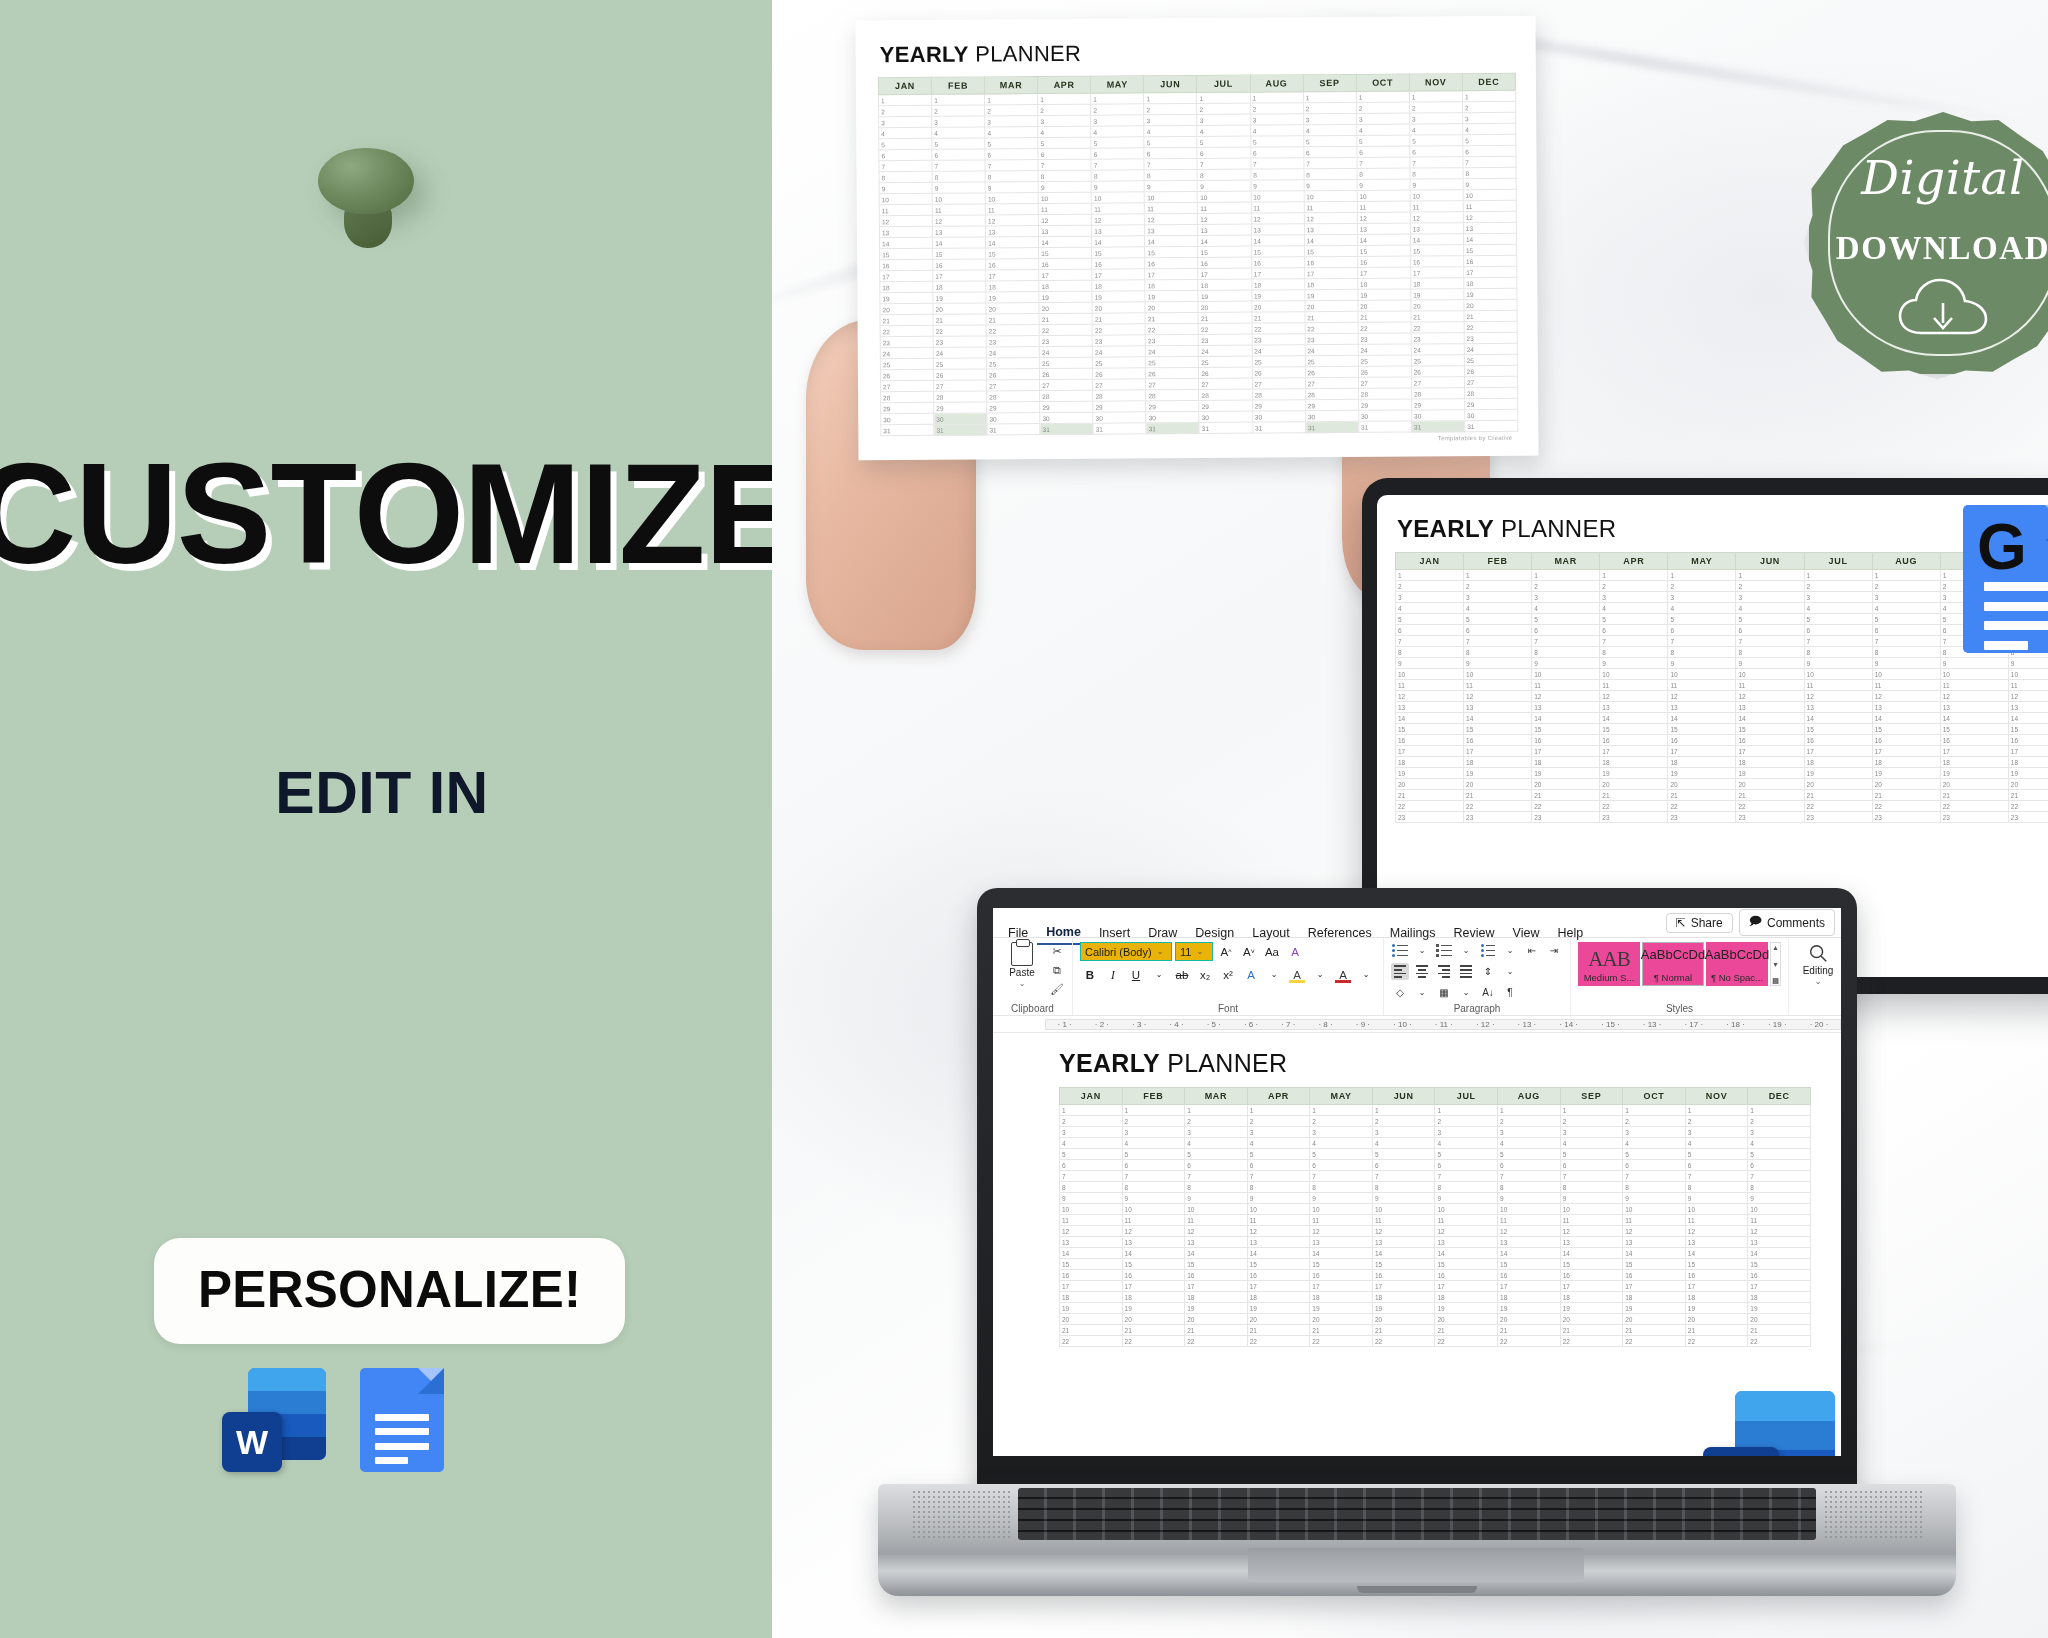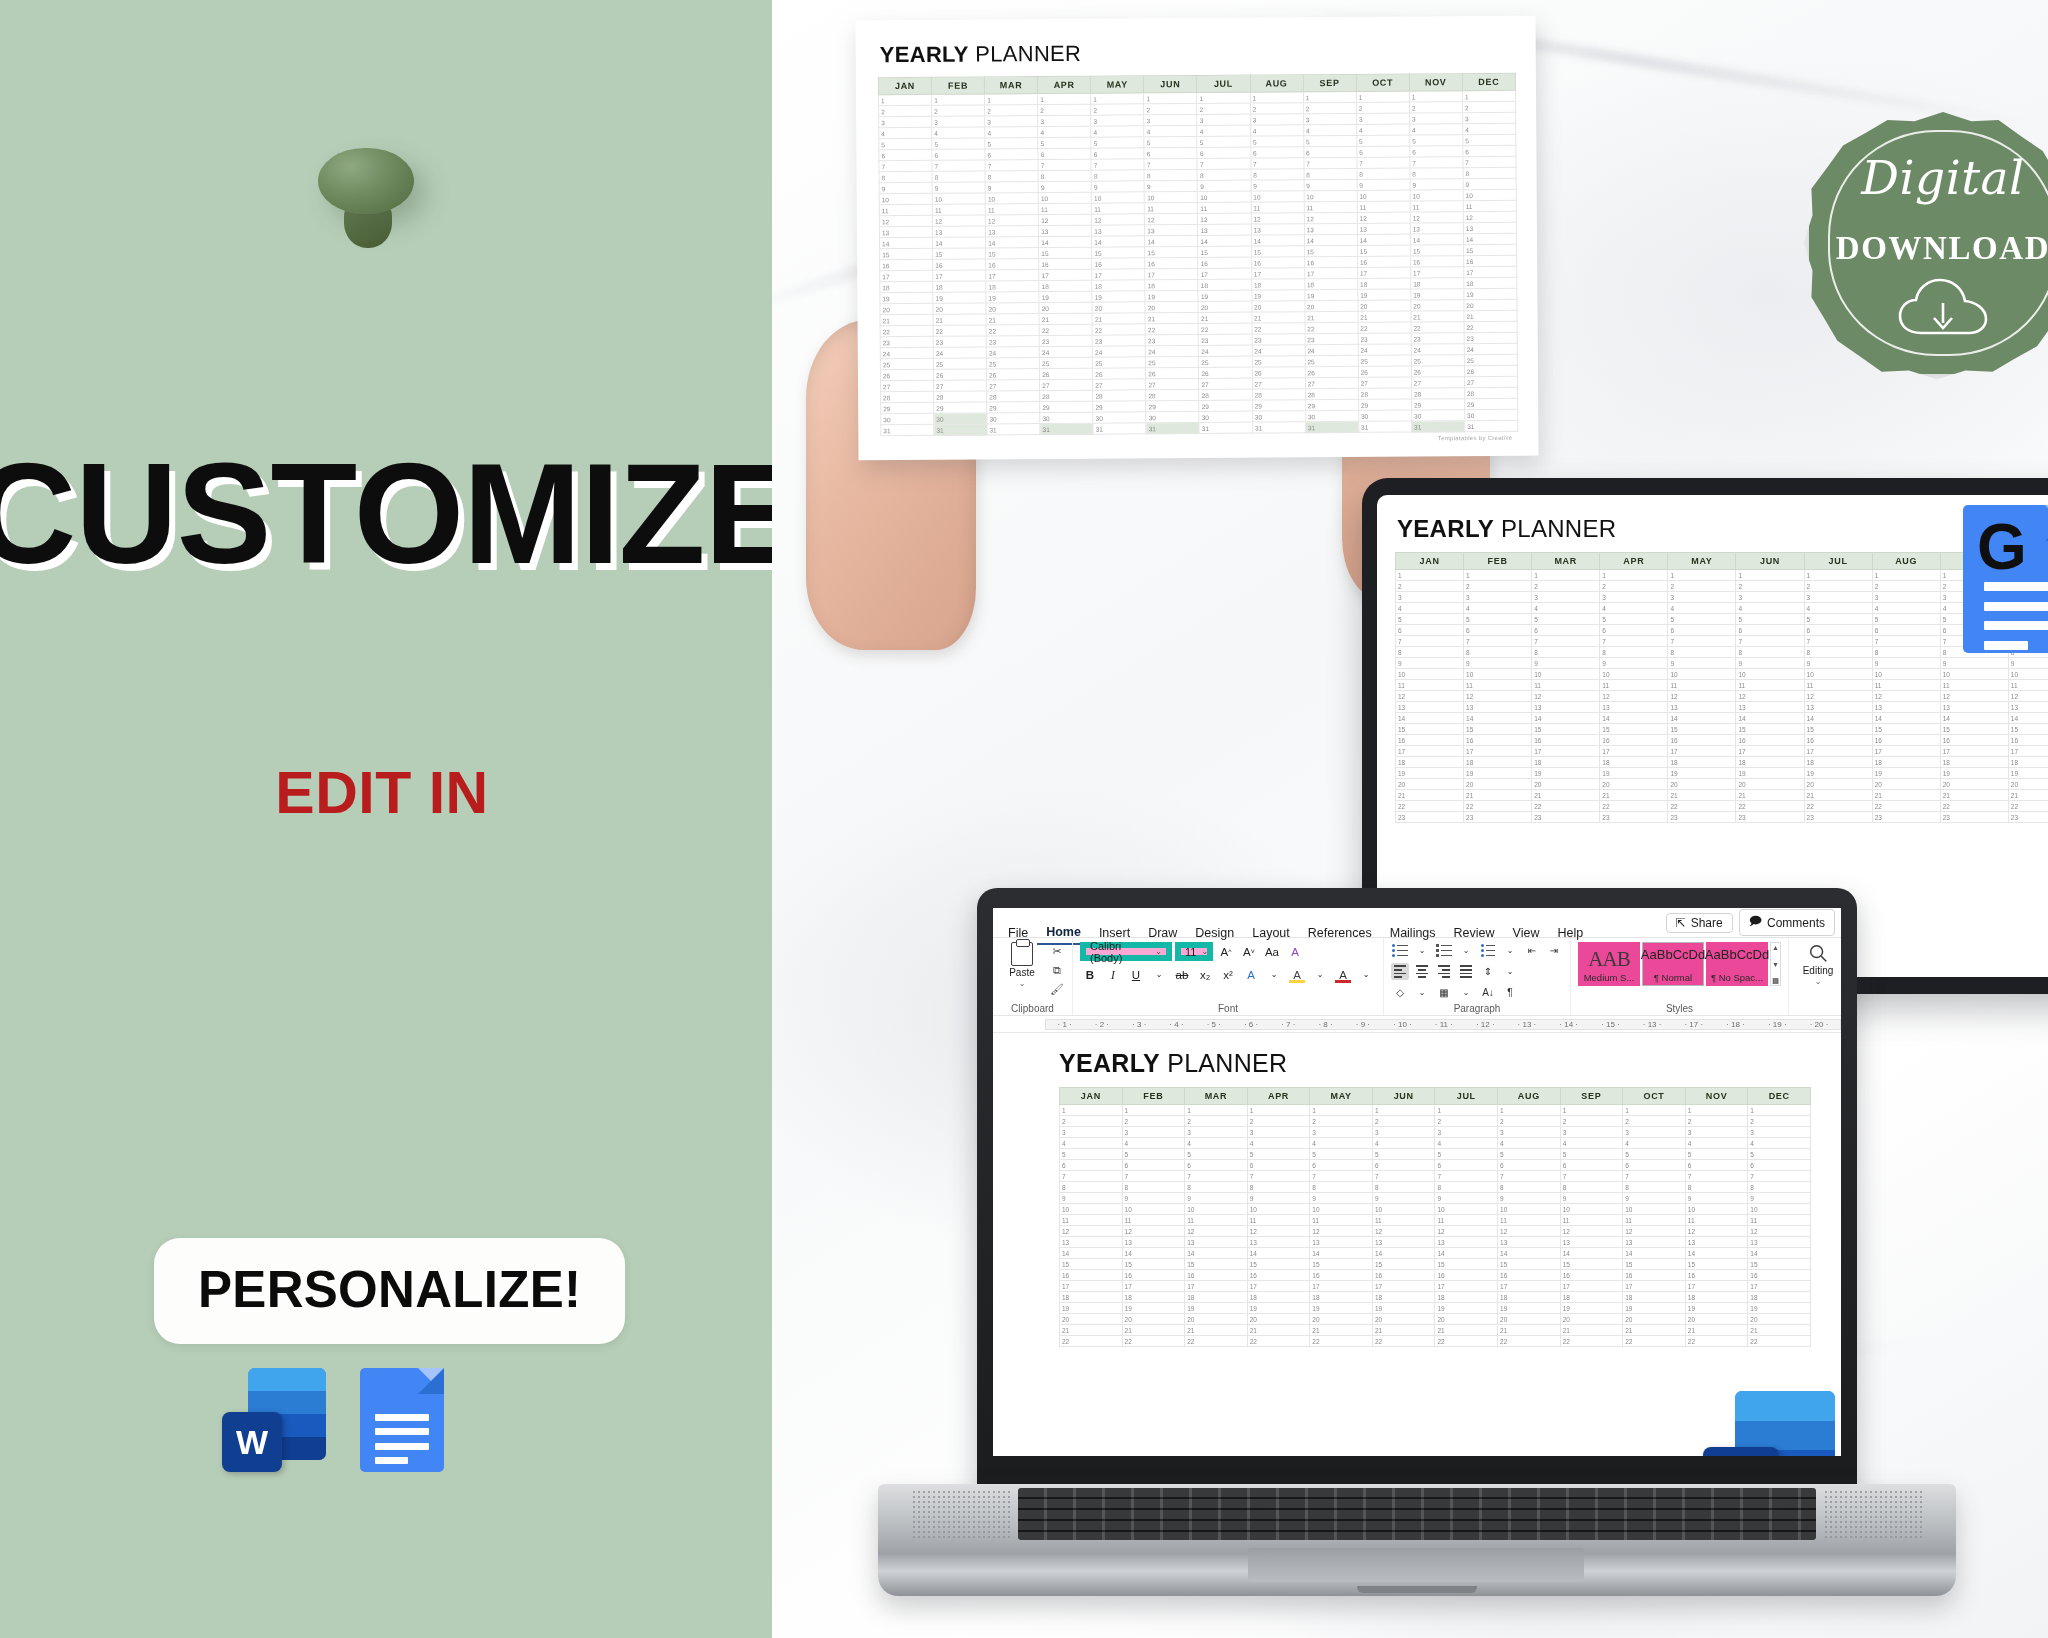--- a/index.html
+++ b/index.html
@@ -58,7 +58,7 @@
   .edit-block {
     position: absolute; left: 0; right: 8px; top: 762px;
     text-align: center;
-    color: #b91c1c;
+    color: #0f172a;
   }
   .edit-in {
     font-size: 59px;

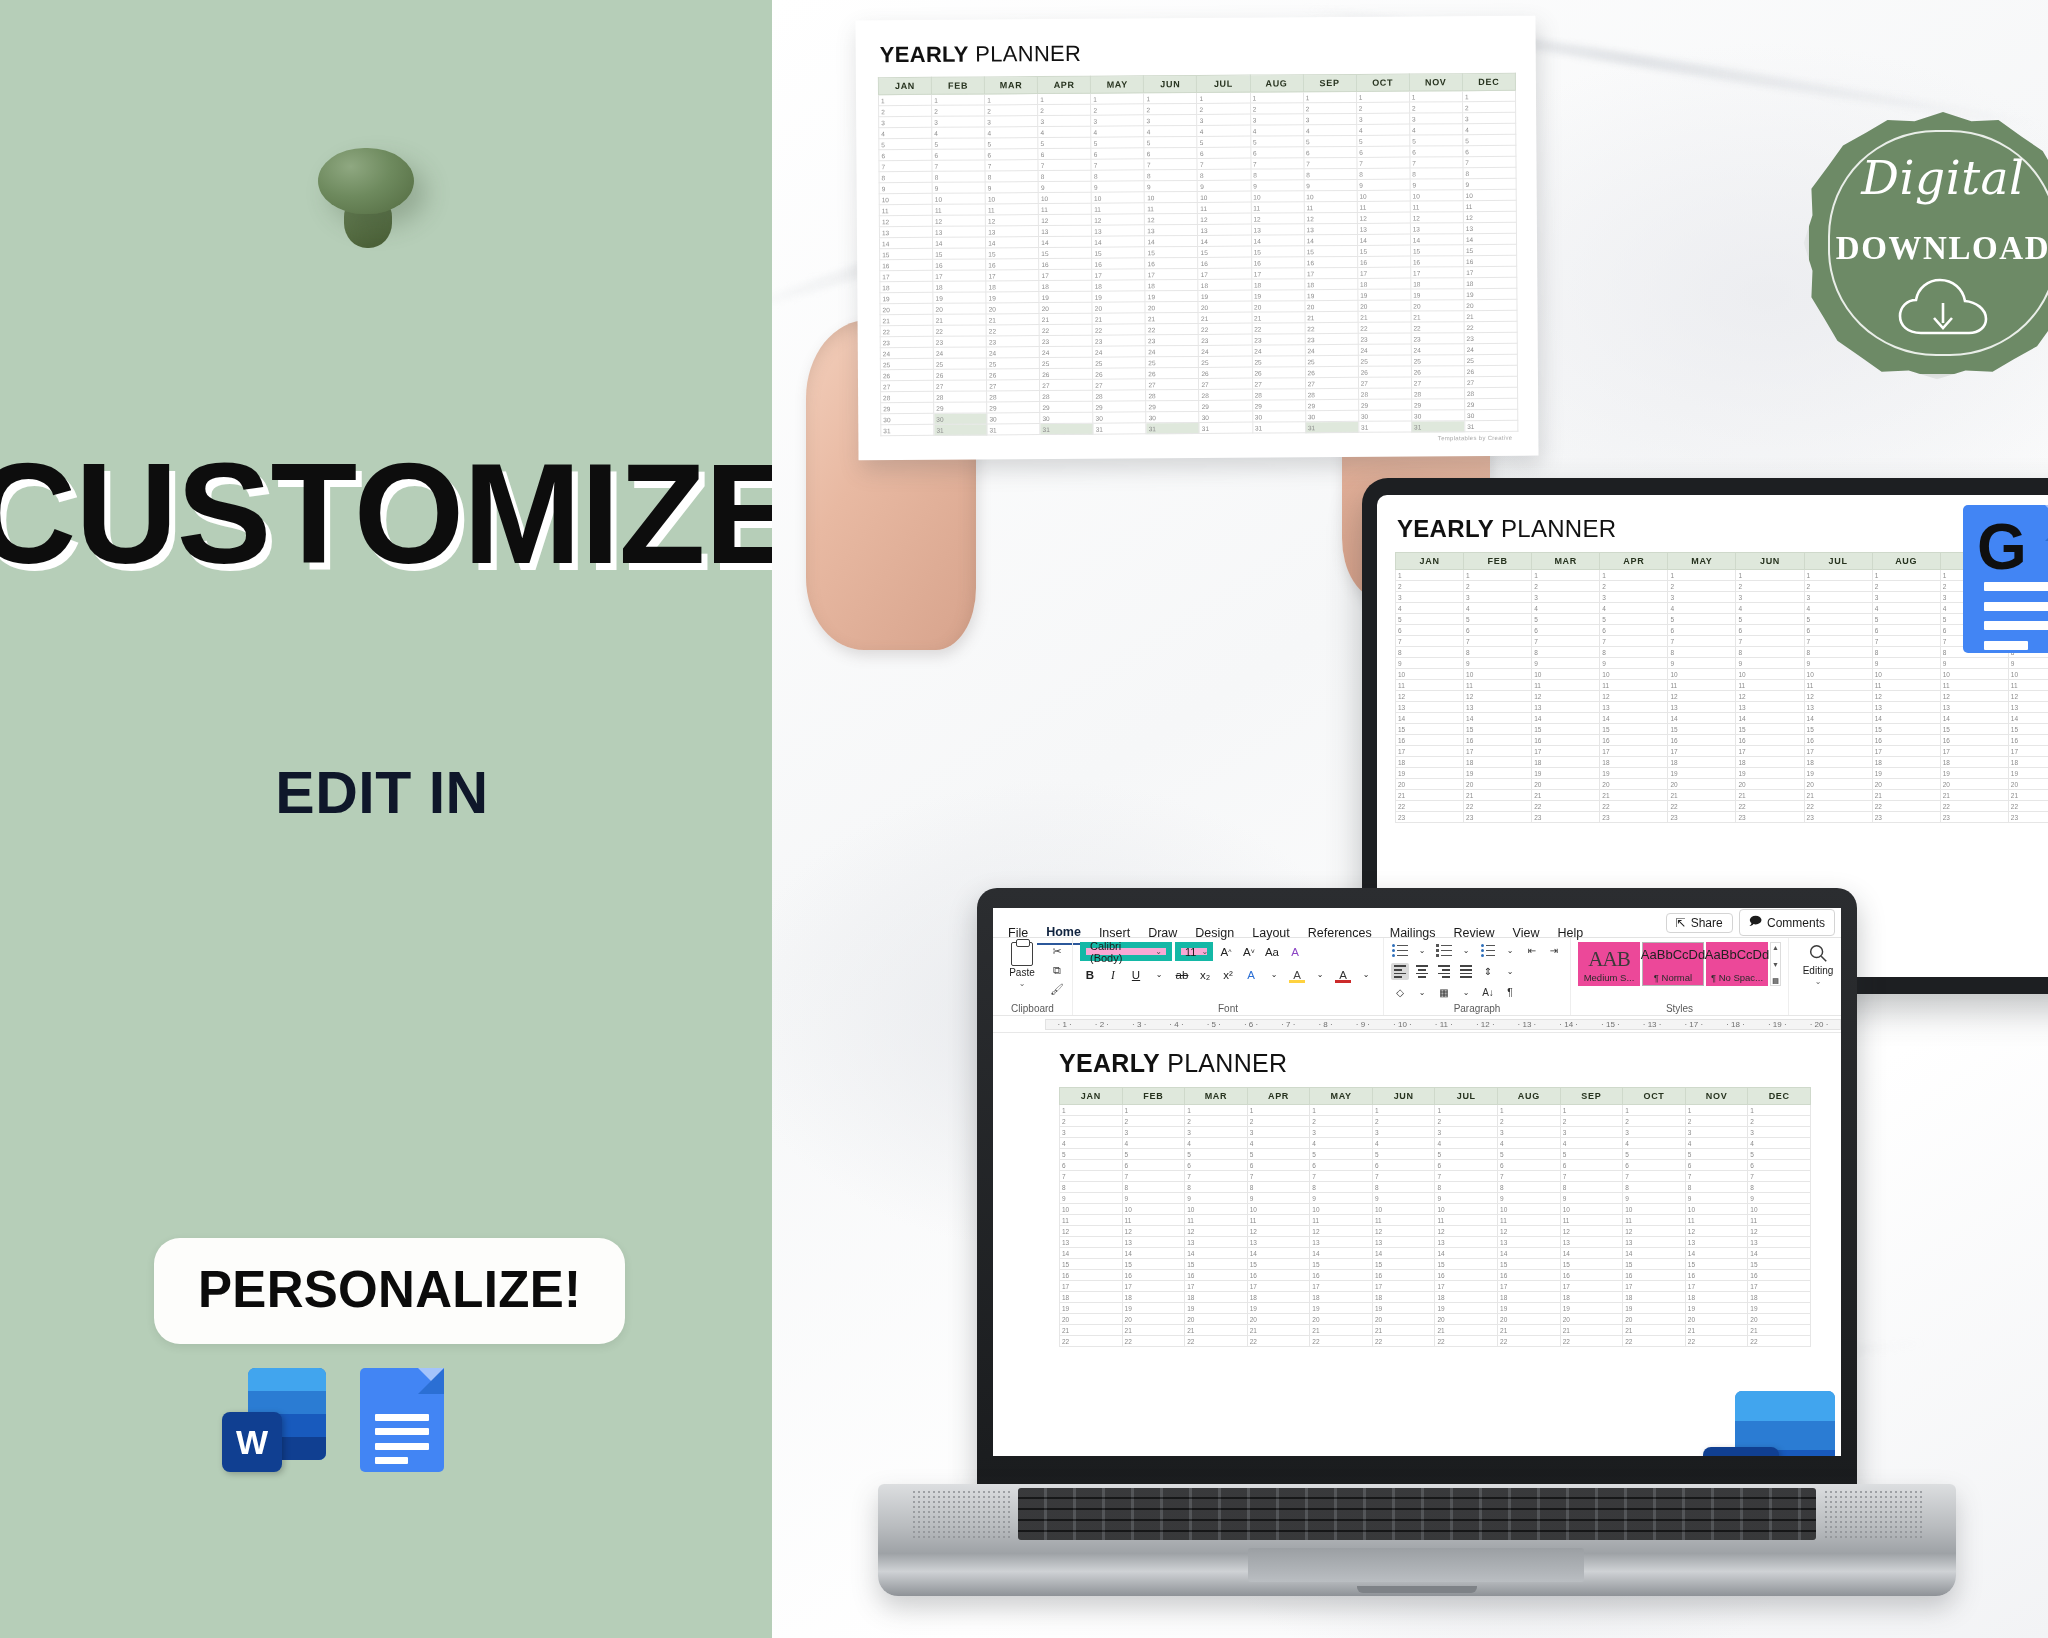--- a/index.html
+++ b/index.html
@@ -331,7 +331,7 @@
   .minicol { display: flex; flex-direction: column; gap: 4px; padding-top: 2px; }
   .mini { width: 16px; height: 15px; display:flex; align-items:center; justify-content:center; font-size:11px; color:#444; }
   .fontrow { display: flex; align-items: center; gap: 3px; }
-  .fbox { border: 6px solid #14b8a6; height: 19px; display: flex; align-items: center; padding: 0 4px; font-size: 11px; background: #f9a8d4; }
+  .fbox { border: 1px solid #14b8a6; height: 19px; display: flex; align-items: center; padding: 0 4px; font-size: 11px; background: #eab308; }
   .fbox .cv { font-size: 8px; color: #555; margin-left: 5px; }
   .fbtn { width: 20px; height: 19px; display:flex; align-items:center; justify-content:center; font-size:11.5px; color:#222; }
   .fbtn.strong { font-weight: 700; }

